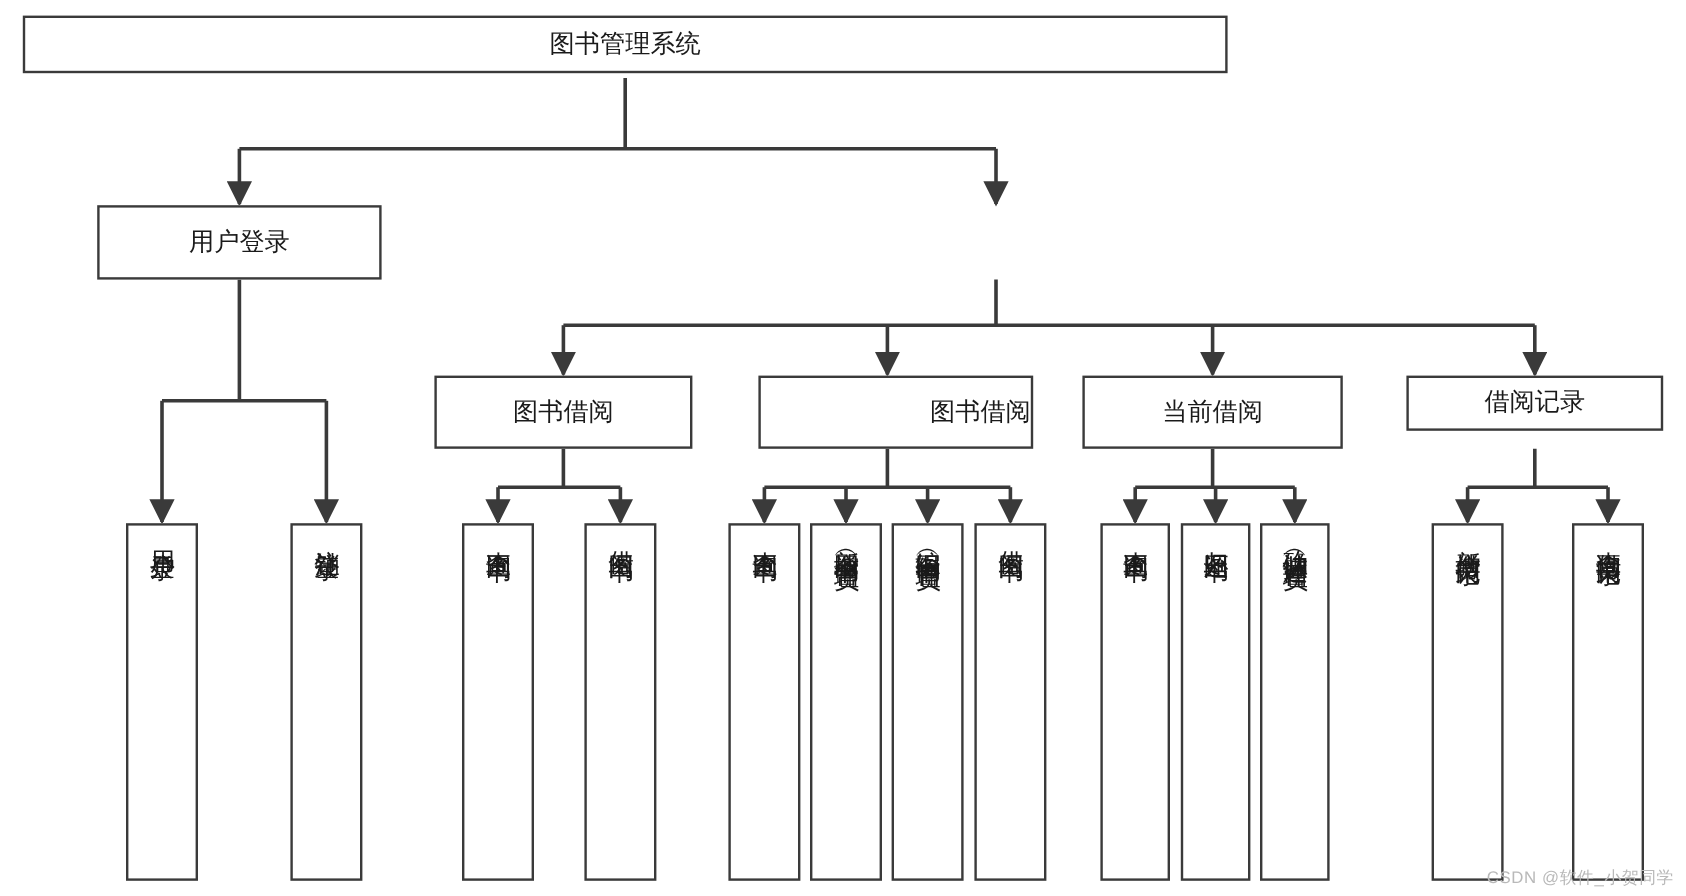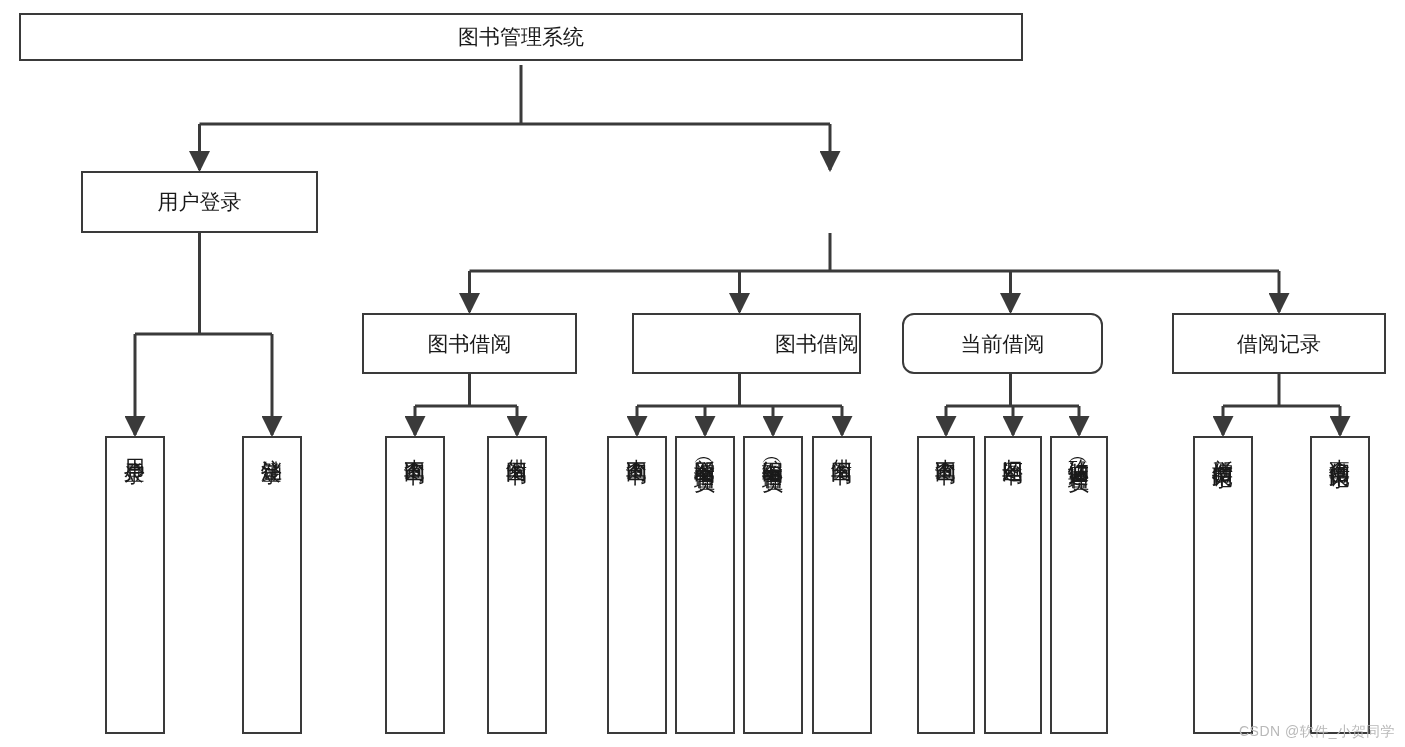--- a/index.html
+++ b/index.html
@@ -114,7 +114,7 @@
   <div class="node-box h-node" style="left:632px; top:313px; width:229px; height:61px;justify-content:flex-end;">
     <span class="node-label">图书借阅</span>
   </div>
-  <div class="node-box h-node" style="left:902px; top:313px; width:201px; height:61px;border-radius:12px;">
+  <div class="node-box h-node" style="left:902px; top:313px; width:217px; height:61px;">
     <span class="node-label">当前借阅</span>
   </div>
   <div class="node-box h-node" style="left:1172px; top:313px; width:214px; height:61px;">

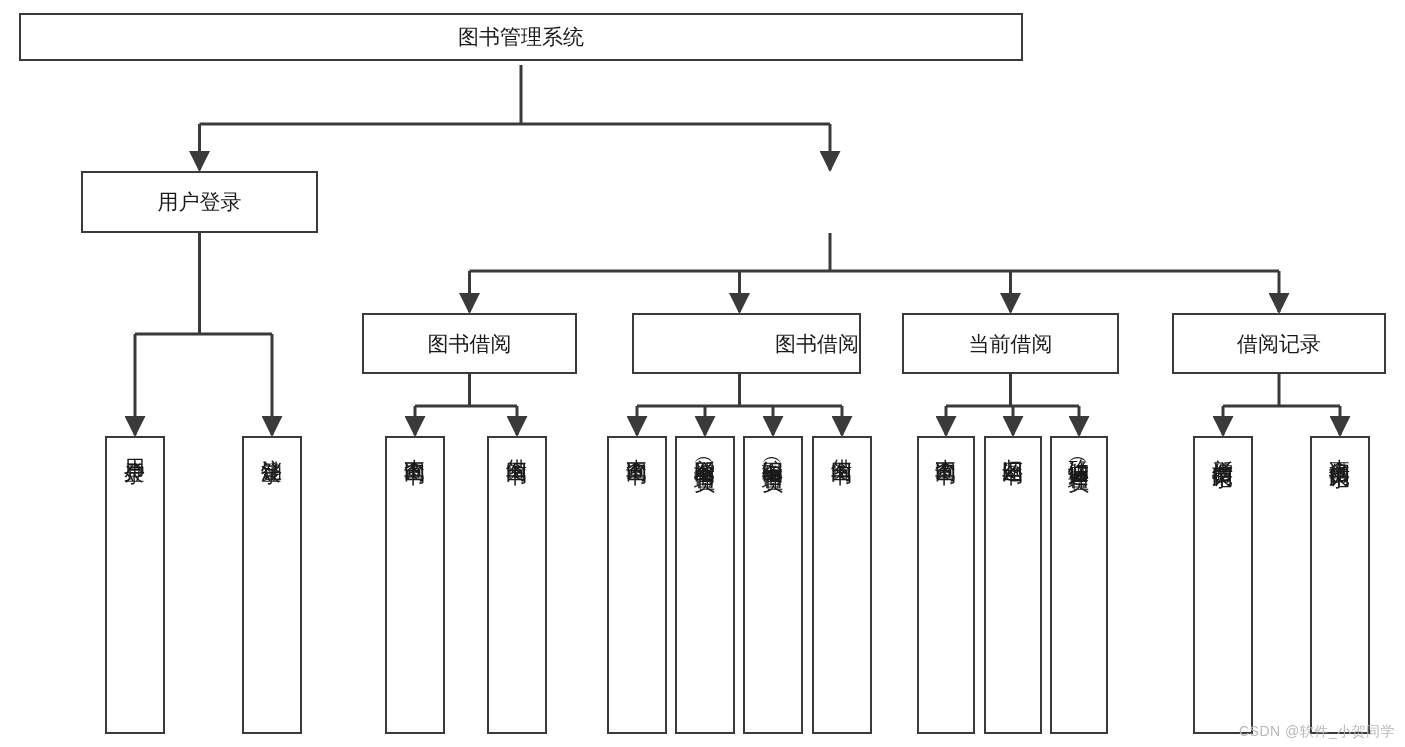--- a/index.html
+++ b/index.html
@@ -117,7 +117,7 @@
   <div class="node-box h-node" style="left:902px; top:313px; width:217px; height:61px;">
     <span class="node-label">当前借阅</span>
   </div>
-  <div class="node-box h-node" style="left:1172px; top:313px; width:214px; height:61px;">
+  <div class="node-box h-node" style="left:1172px; top:313px; width:214px; height:46px;">
     <span class="node-label">借阅记录</span>
   </div>
 

